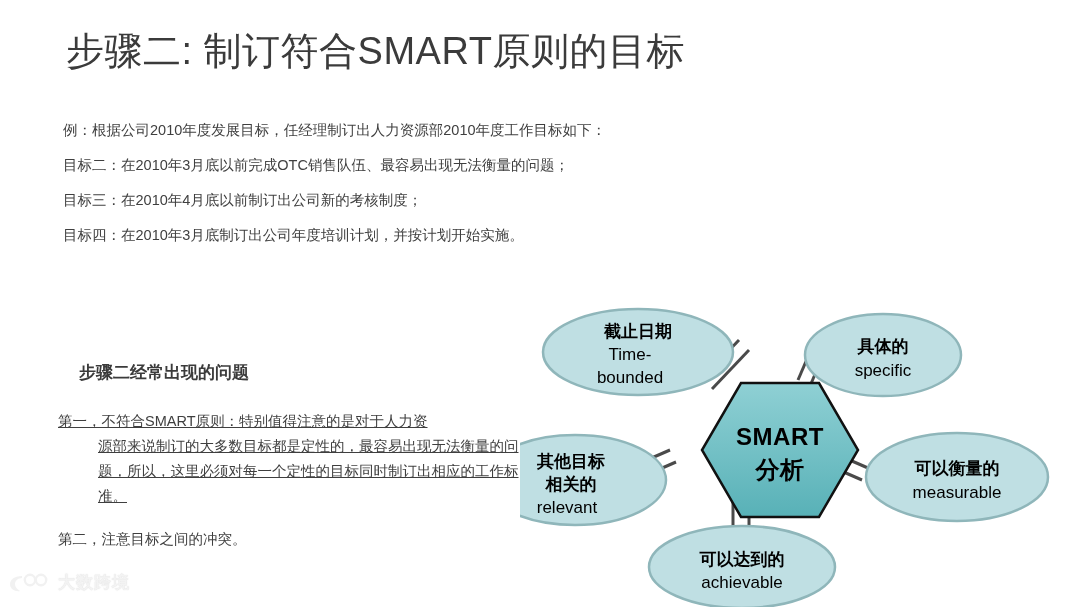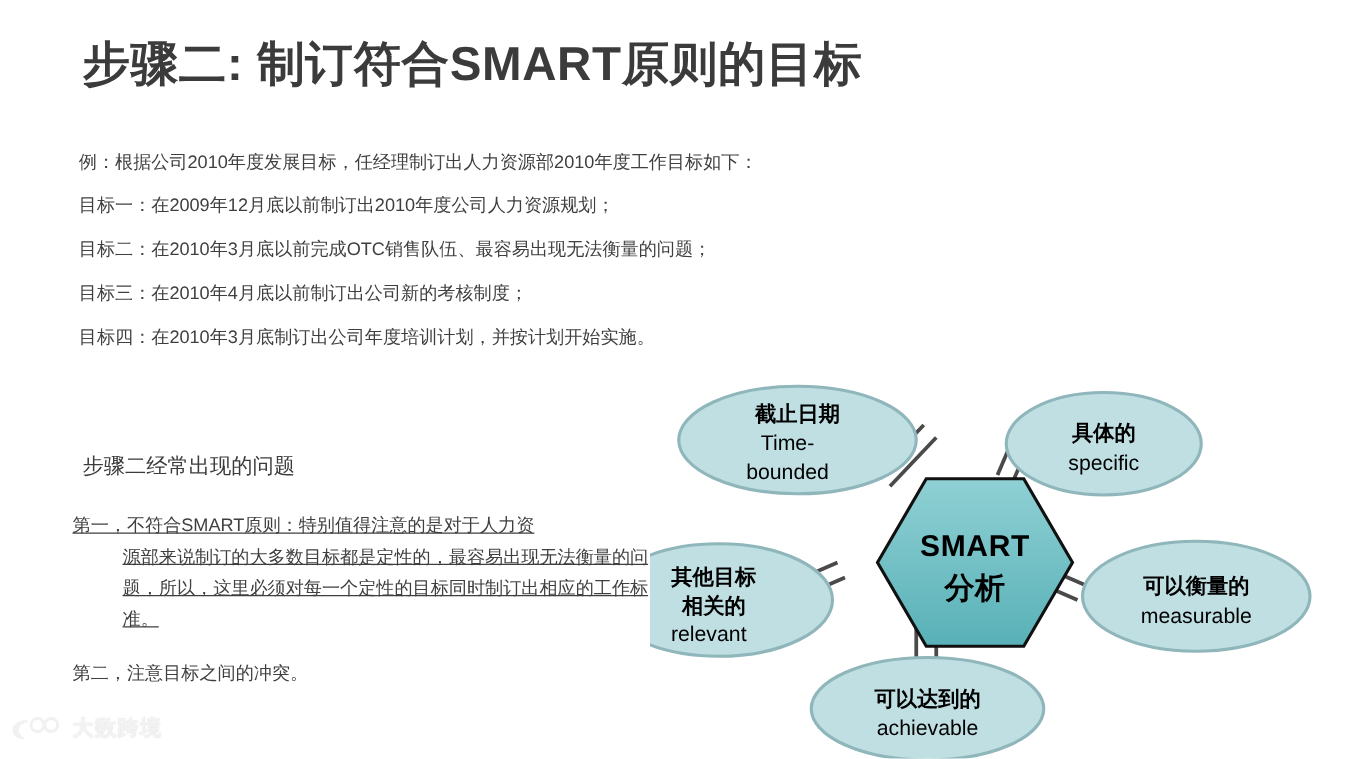--- a/index.html
+++ b/index.html
@@ -24,7 +24,7 @@
     left: 66px;
     top: 26px;
     font-size: 38px;
-    font-weight: bold;
+    font-weight: normal;
     color: #3b3b3b;
     letter-spacing: 0.5px;
     white-space: nowrap;

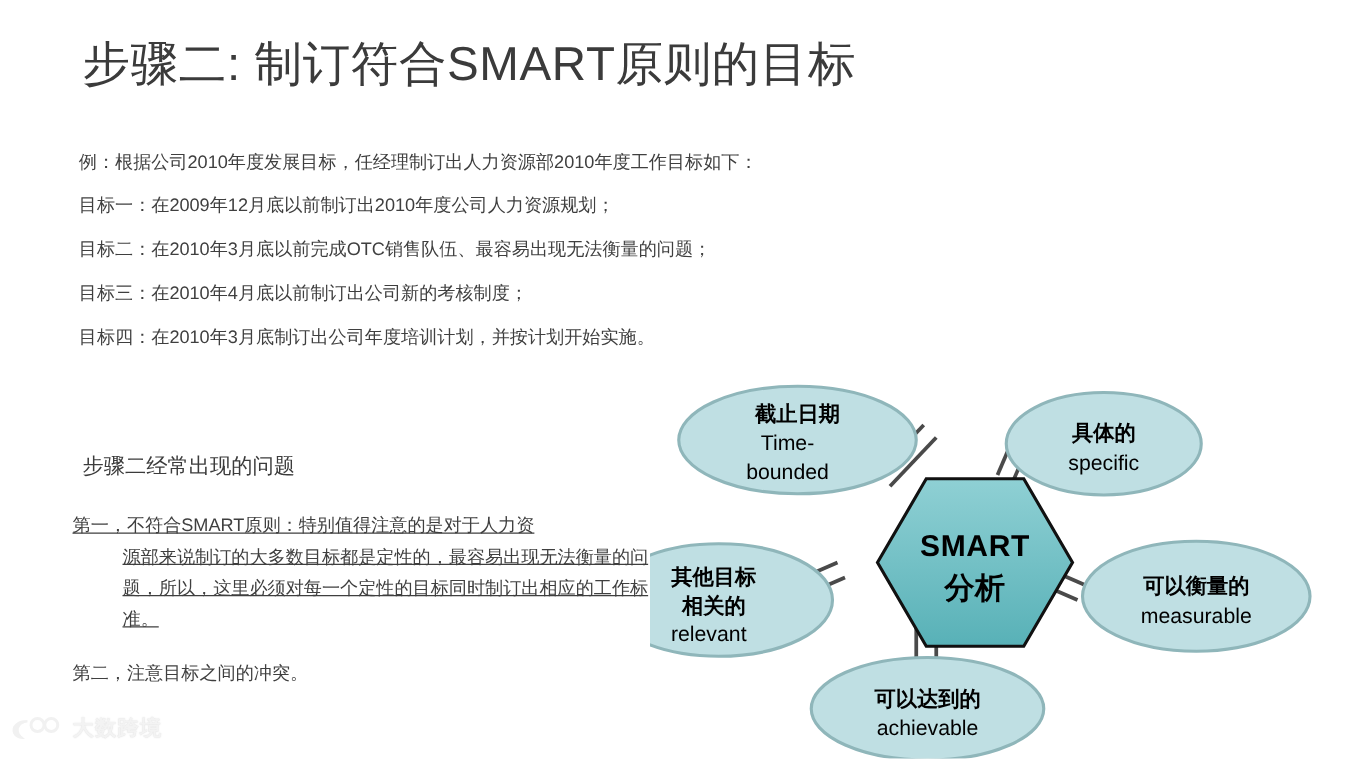--- a/index.html
+++ b/index.html
@@ -142,7 +142,6 @@
 
   <div id="example-block">
     <div class="example-line">例：根据公司2010年度发展目标，任经理制订出人力资源部2010年度工作目标如下：</div>
-    <div class="example-line">目标一：在2009年12月底以前制订出2010年度公司人力资源规划；</div>
     <div class="example-line">目标二：在2010年3月底以前完成OTC销售队伍、最容易出现无法衡量的问题；</div>
     <div class="example-line">目标三：在2010年4月底以前制订出公司新的考核制度；</div>
     <div class="example-line">目标四：在2010年3月底制订出公司年度培训计划，并按计划开始实施。</div>

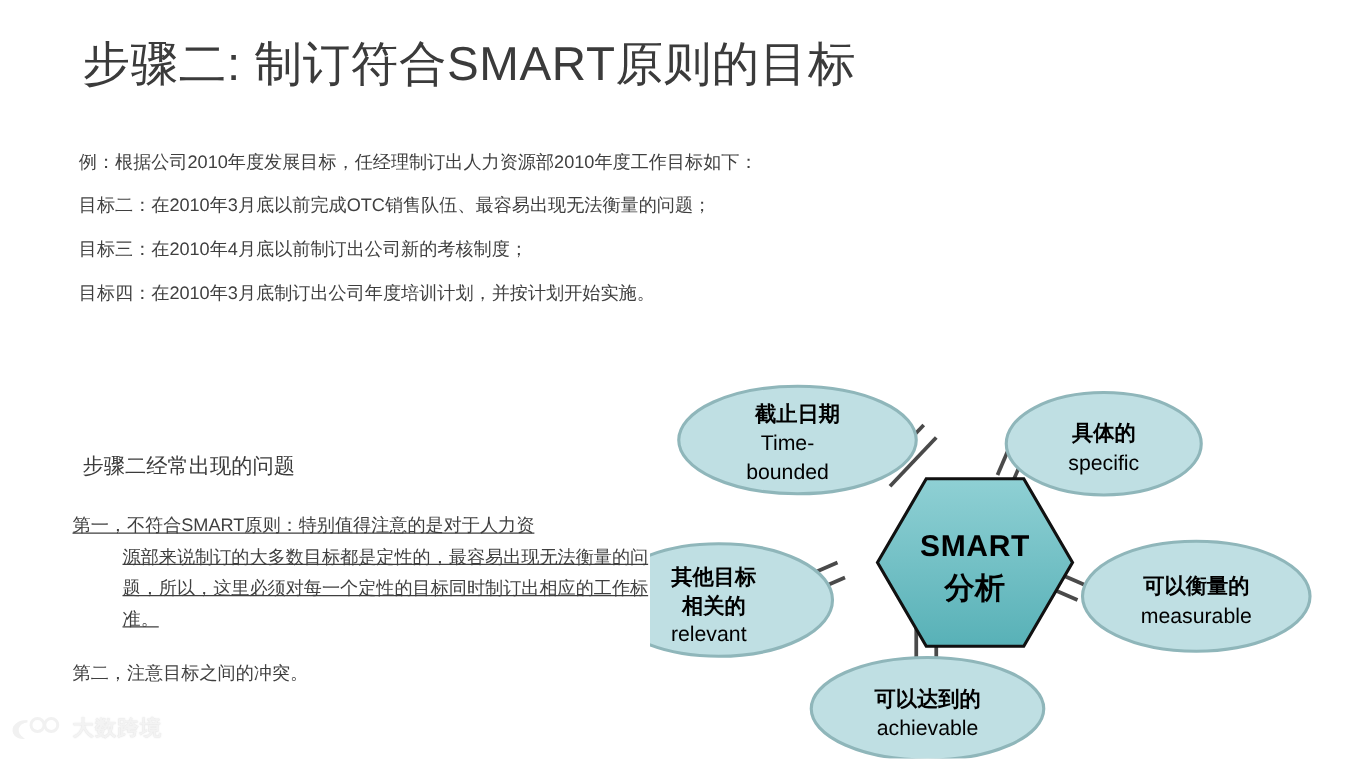--- a/index.html
+++ b/index.html
@@ -47,10 +47,10 @@
   
   #problems-heading {
     position: absolute;
-    left: 66px;
+    left: 79px;
     top: 361px;
     font-size: 17px;
-    font-weight: normal;
+    font-weight: bold;
     color: #3b3b3b;
     white-space: nowrap;
   }

